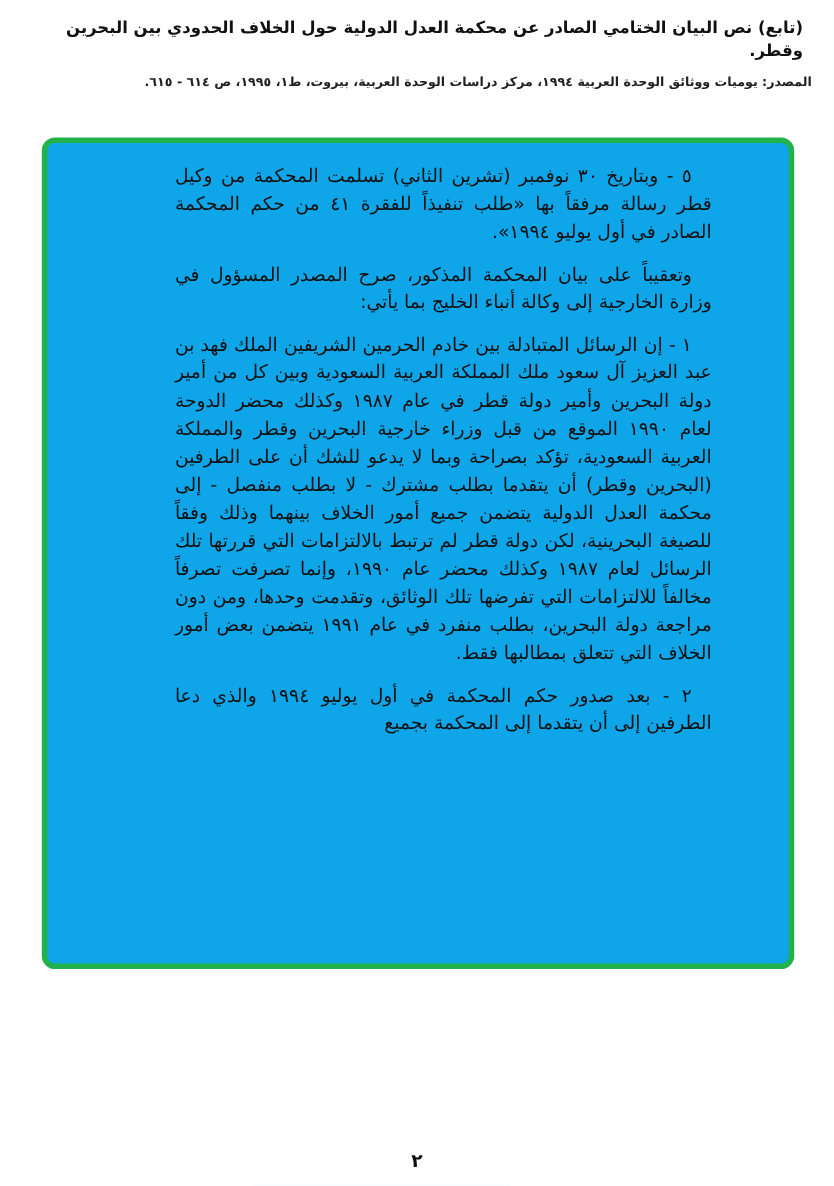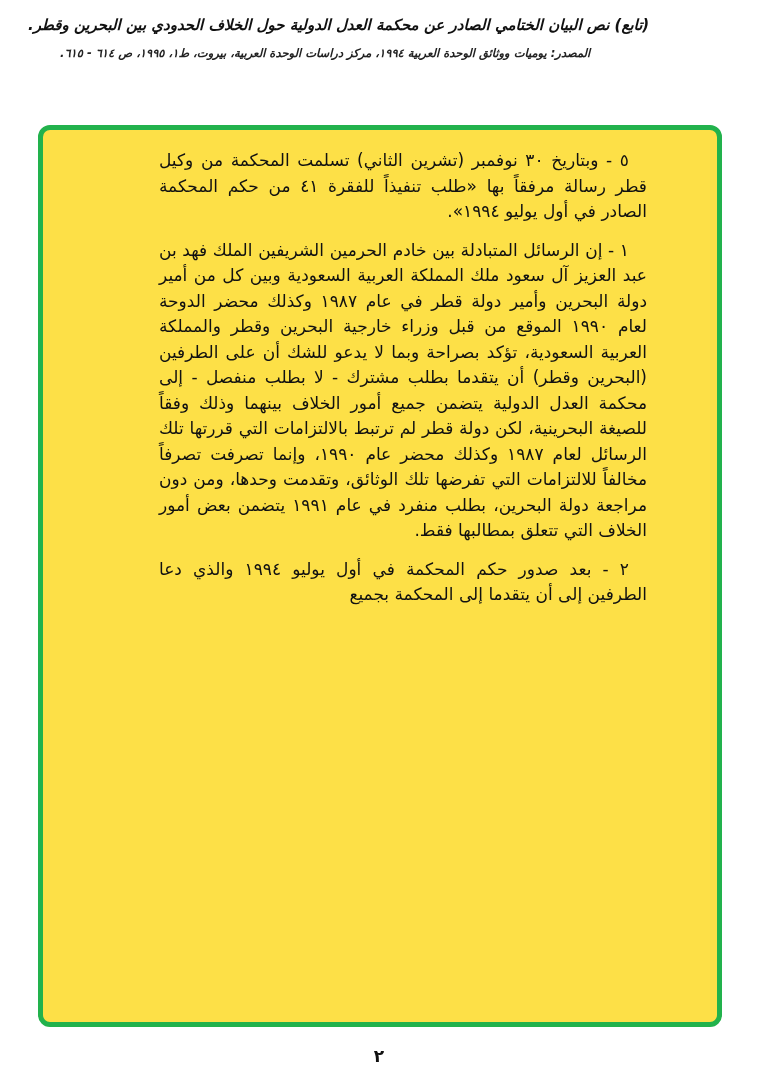--- a/index.html
+++ b/index.html
@@ -16,9 +16,8 @@
   }
   .doc-header {
     direction: rtl;
-    text-align: left;
+    text-align: right;
     padding-top: 15px;
-    font-style: italic;
   }
   .doc-title {
     font-size: 15px;

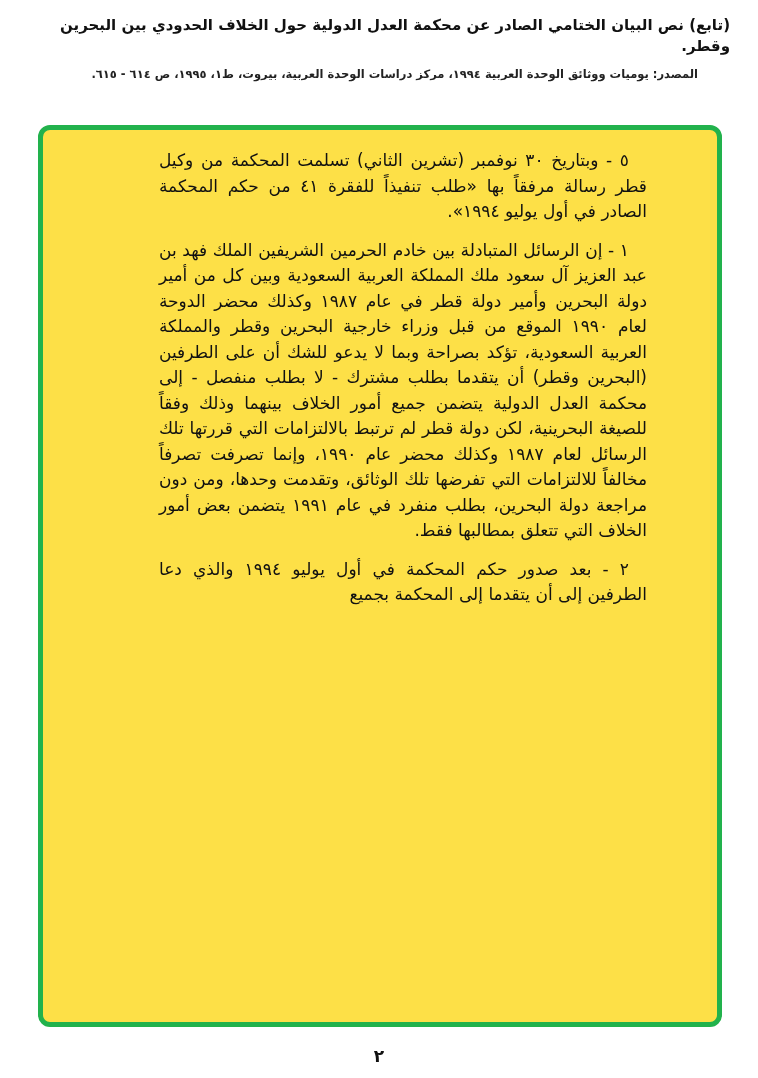--- a/index.html
+++ b/index.html
@@ -29,7 +29,7 @@
     font-size: 11.5px;
     font-weight: bold;
     margin-top: 10px;
-    padding: 0 60px;
+    padding: 0 20px;
     color: #222222;
   }
   .green-box {

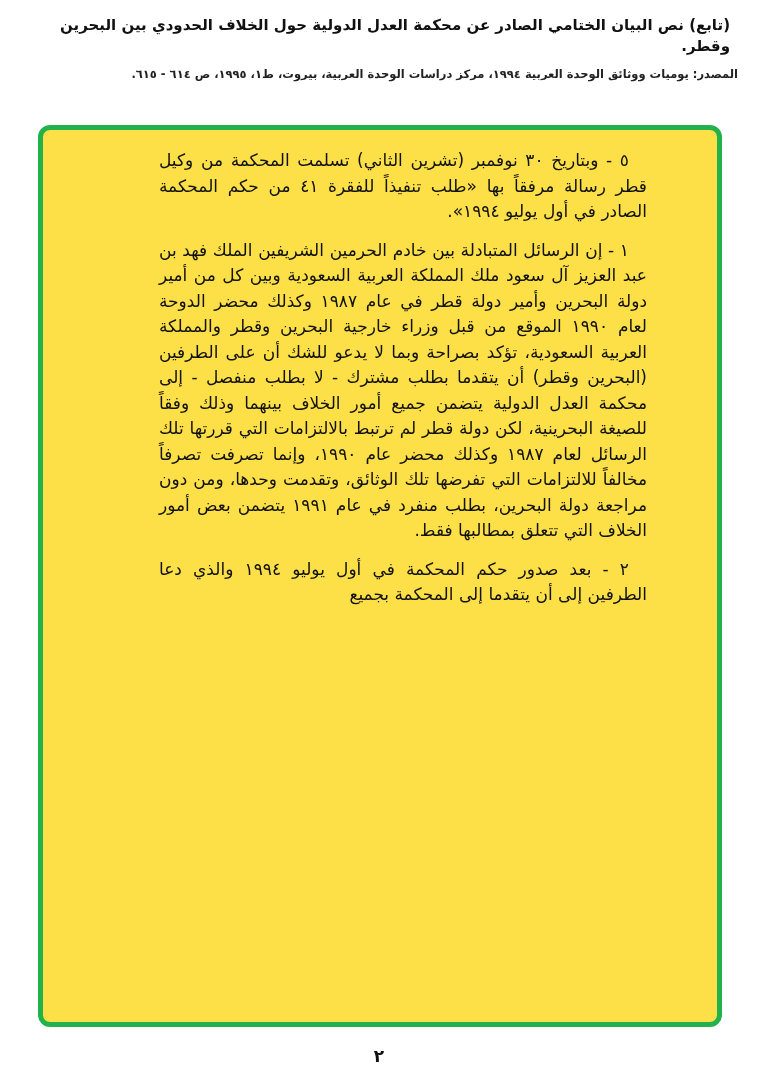--- a/index.html
+++ b/index.html
@@ -38,10 +38,10 @@
     left: 38px;
     top: 125px;
     width: 684px;
-    height: 902px;
+    height: 756px;
     border: 5px solid #22b24c;
     border-radius: 12px;
-    background: #fde047;
+    background: #0ea5e9;
     overflow: hidden;
   }
   .text-column {

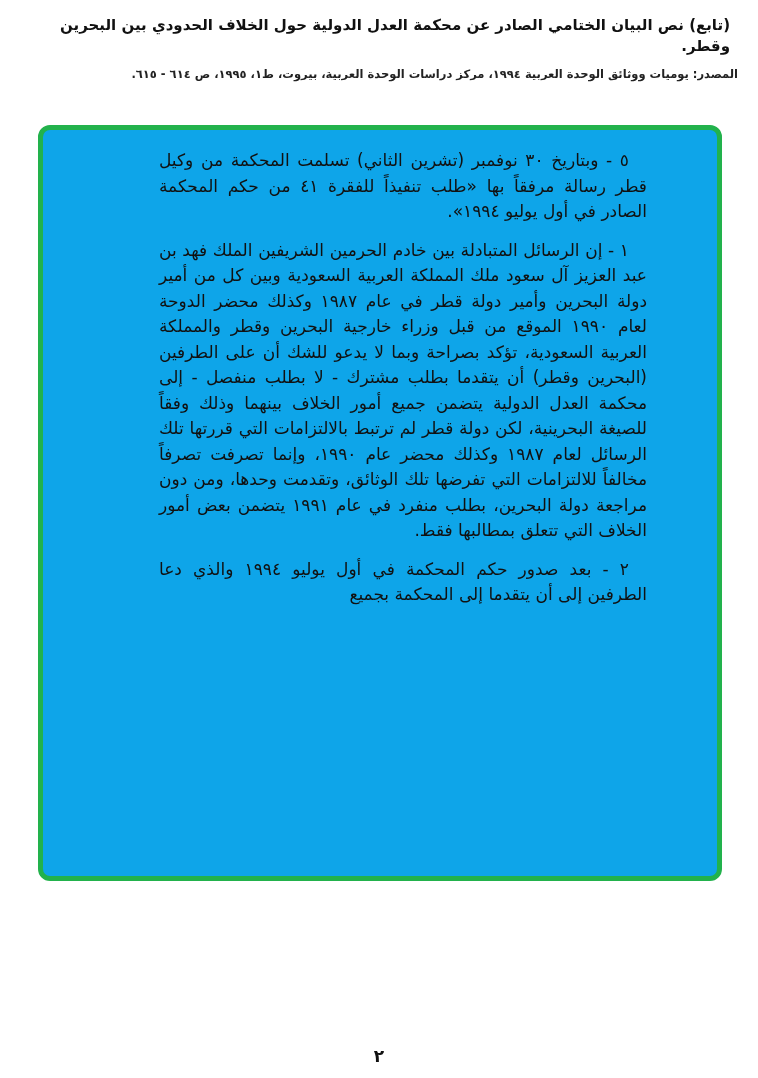--- a/index.html
+++ b/index.html
@@ -80,6 +80,7 @@
 <div class="green-box" style="border-color: rgb(34, 178, 76);">
   <div class="text-column">
     <p>٥ - وبتاريخ ٣٠ نوفمبر (تشرين الثاني) تسلمت المحكمة من وكيل قطر رسالة مرفقاً بها «طلب تنفيذاً للفقرة ٤١ من حكم المحكمة الصادر في أول يوليو ١٩٩٤».</p>
+    <p>وتعقيباً على بيان المحكمة المذكور، صرح المصدر المسؤول في وزارة الخارجية إلى وكالة أنباء الخليج بما يأتي:</p>
     <p>١ - إن الرسائل المتبادلة بين خادم الحرمين الشريفين الملك فهد بن عبد العزيز آل سعود ملك المملكة العربية السعودية وبين كل من أمير دولة البحرين وأمير دولة قطر في عام ١٩٨٧ وكذلك محضر الدوحة لعام ١٩٩٠ الموقع من قبل وزراء خارجية البحرين وقطر والمملكة العربية السعودية، تؤكد بصراحة وبما لا يدعو للشك أن على الطرفين (البحرين وقطر) أن يتقدما بطلب مشترك - لا بطلب منفصل - إلى محكمة العدل الدولية يتضمن جميع أمور الخلاف بينهما وذلك وفقاً للصيغة البحرينية، لكن دولة قطر لم ترتبط بالالتزامات التي قررتها تلك الرسائل لعام ١٩٨٧ وكذلك محضر عام ١٩٩٠، وإنما تصرفت تصرفاً مخالفاً للالتزامات التي تفرضها تلك الوثائق، وتقدمت وحدها، ومن دون مراجعة دولة البحرين، بطلب منفرد في عام ١٩٩١ يتضمن بعض أمور الخلاف التي تتعلق بمطالبها فقط.</p>
     <p>٢ - بعد صدور حكم المحكمة في أول يوليو ١٩٩٤ والذي دعا الطرفين إلى أن يتقدما إلى المحكمة بجميع</p>
   </div>

